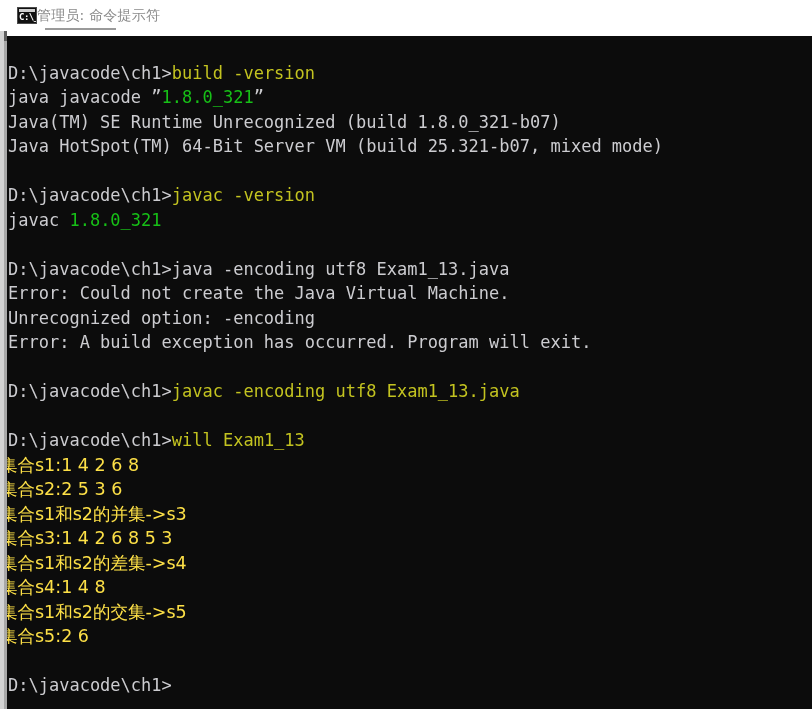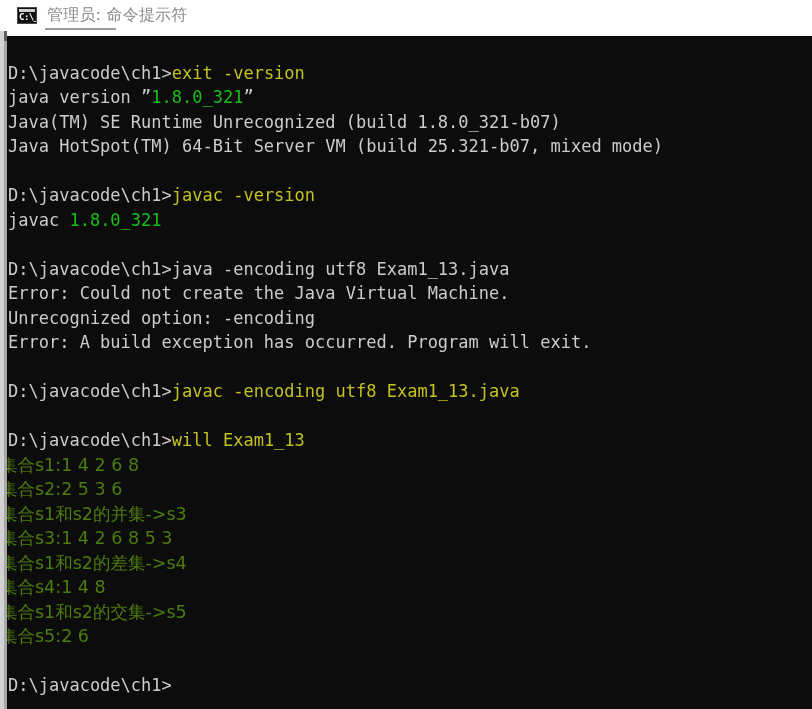--- a/index.html
+++ b/index.html
@@ -75,9 +75,9 @@
   }
 
   .title-text {
-    margin-left: 10px;
+    margin-left: 0;
     font-family: "DejaVu Sans", sans-serif;
-    font-size: 16px;
+    font-size: 14px;
     color: #8a8a8a;
     white-space: nowrap;
     letter-spacing: 0.2px;

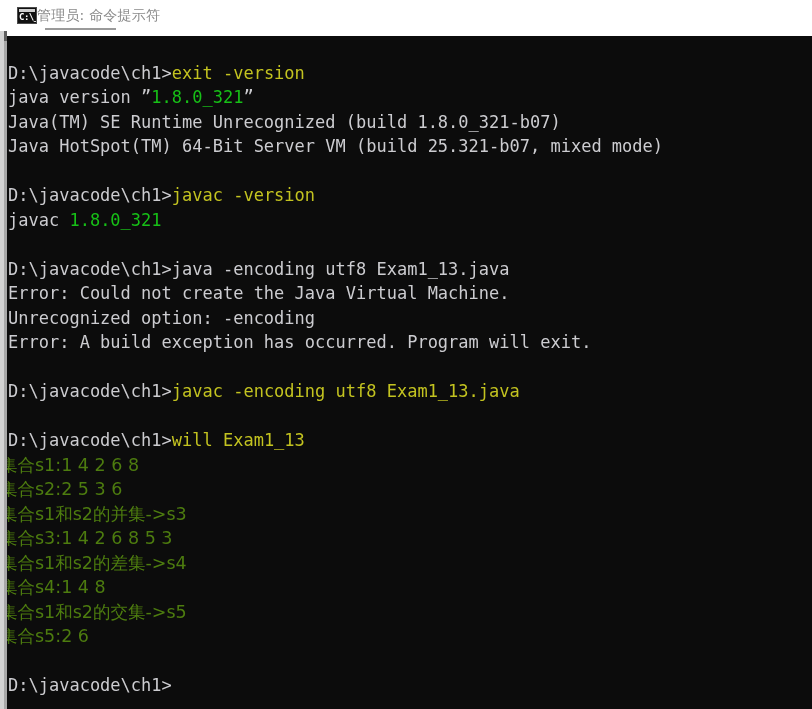--- a/index.html
+++ b/index.html
@@ -172,7 +172,7 @@
   <div class="console">
     <div class="console-lines" id="console-lines">
         <div class="line blank">&nbsp;</div>
-        <div class="line"><span class="seg prompt">D:\javacode\ch1&gt;</span><span class="seg cmd">exit -version</span></div>
+        <div class="line"><span class="seg prompt">D:\javacode\ch1&gt;</span><span class="seg cmd">build -version</span></div>
         <div class="line"><span class="seg out">java version </span><span class="seg out">”</span><span class="seg val">1.8.0_321</span><span class="seg out">”</span></div>
         <div class="line"><span class="seg out">Java(TM) SE Runtime Unrecognized (build 1.8.0_321-b07)</span></div>
         <div class="line"><span class="seg out">Java HotSpot(TM) 64-Bit Server VM (build 25.321-b07, mixed mode)</span></div>

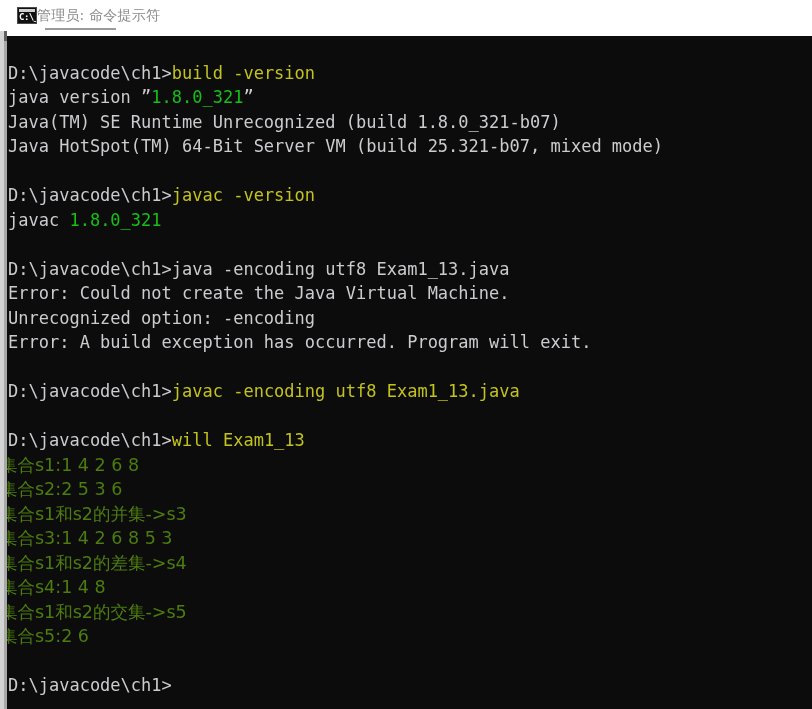--- a/index.html
+++ b/index.html
@@ -173,7 +173,7 @@
     <div class="console-lines" id="console-lines">
         <div class="line blank">&nbsp;</div>
         <div class="line"><span class="seg prompt">D:\javacode\ch1&gt;</span><span class="seg cmd">build -version</span></div>
-        <div class="line"><span class="seg out">java version </span><span class="seg out">”</span><span class="seg val">1.8.0_321</span><span class="seg out">”</span></div>
+        <div class="line"><span class="seg out">java javacode </span><span class="seg out">”</span><span class="seg val">1.8.0_321</span><span class="seg out">”</span></div>
         <div class="line"><span class="seg out">Java(TM) SE Runtime Unrecognized (build 1.8.0_321-b07)</span></div>
         <div class="line"><span class="seg out">Java HotSpot(TM) 64-Bit Server VM (build 25.321-b07, mixed mode)</span></div>
         <div class="line blank">&nbsp;</div>

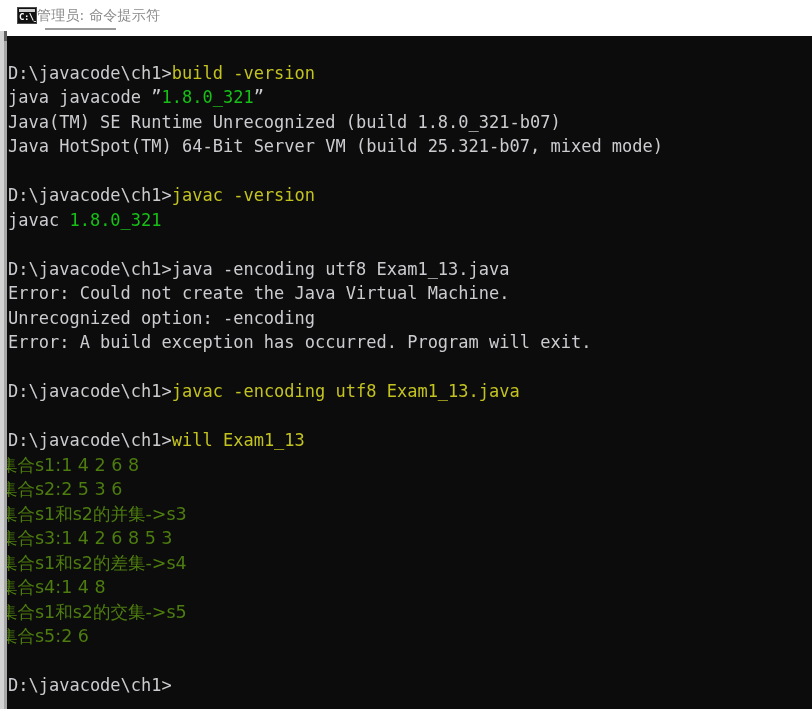--- a/index.html
+++ b/index.html
@@ -149,7 +149,7 @@
   .seg.cmd    { color: #c3c320; }
   .seg.val    { color: #17c017; }
   .seg.out    { color: #ccccd0; }
-  .seg.green  { color: #4d7c0f; }
+  .seg.green  { color: #fde047; }
 </style>
 </head>
 <body>

